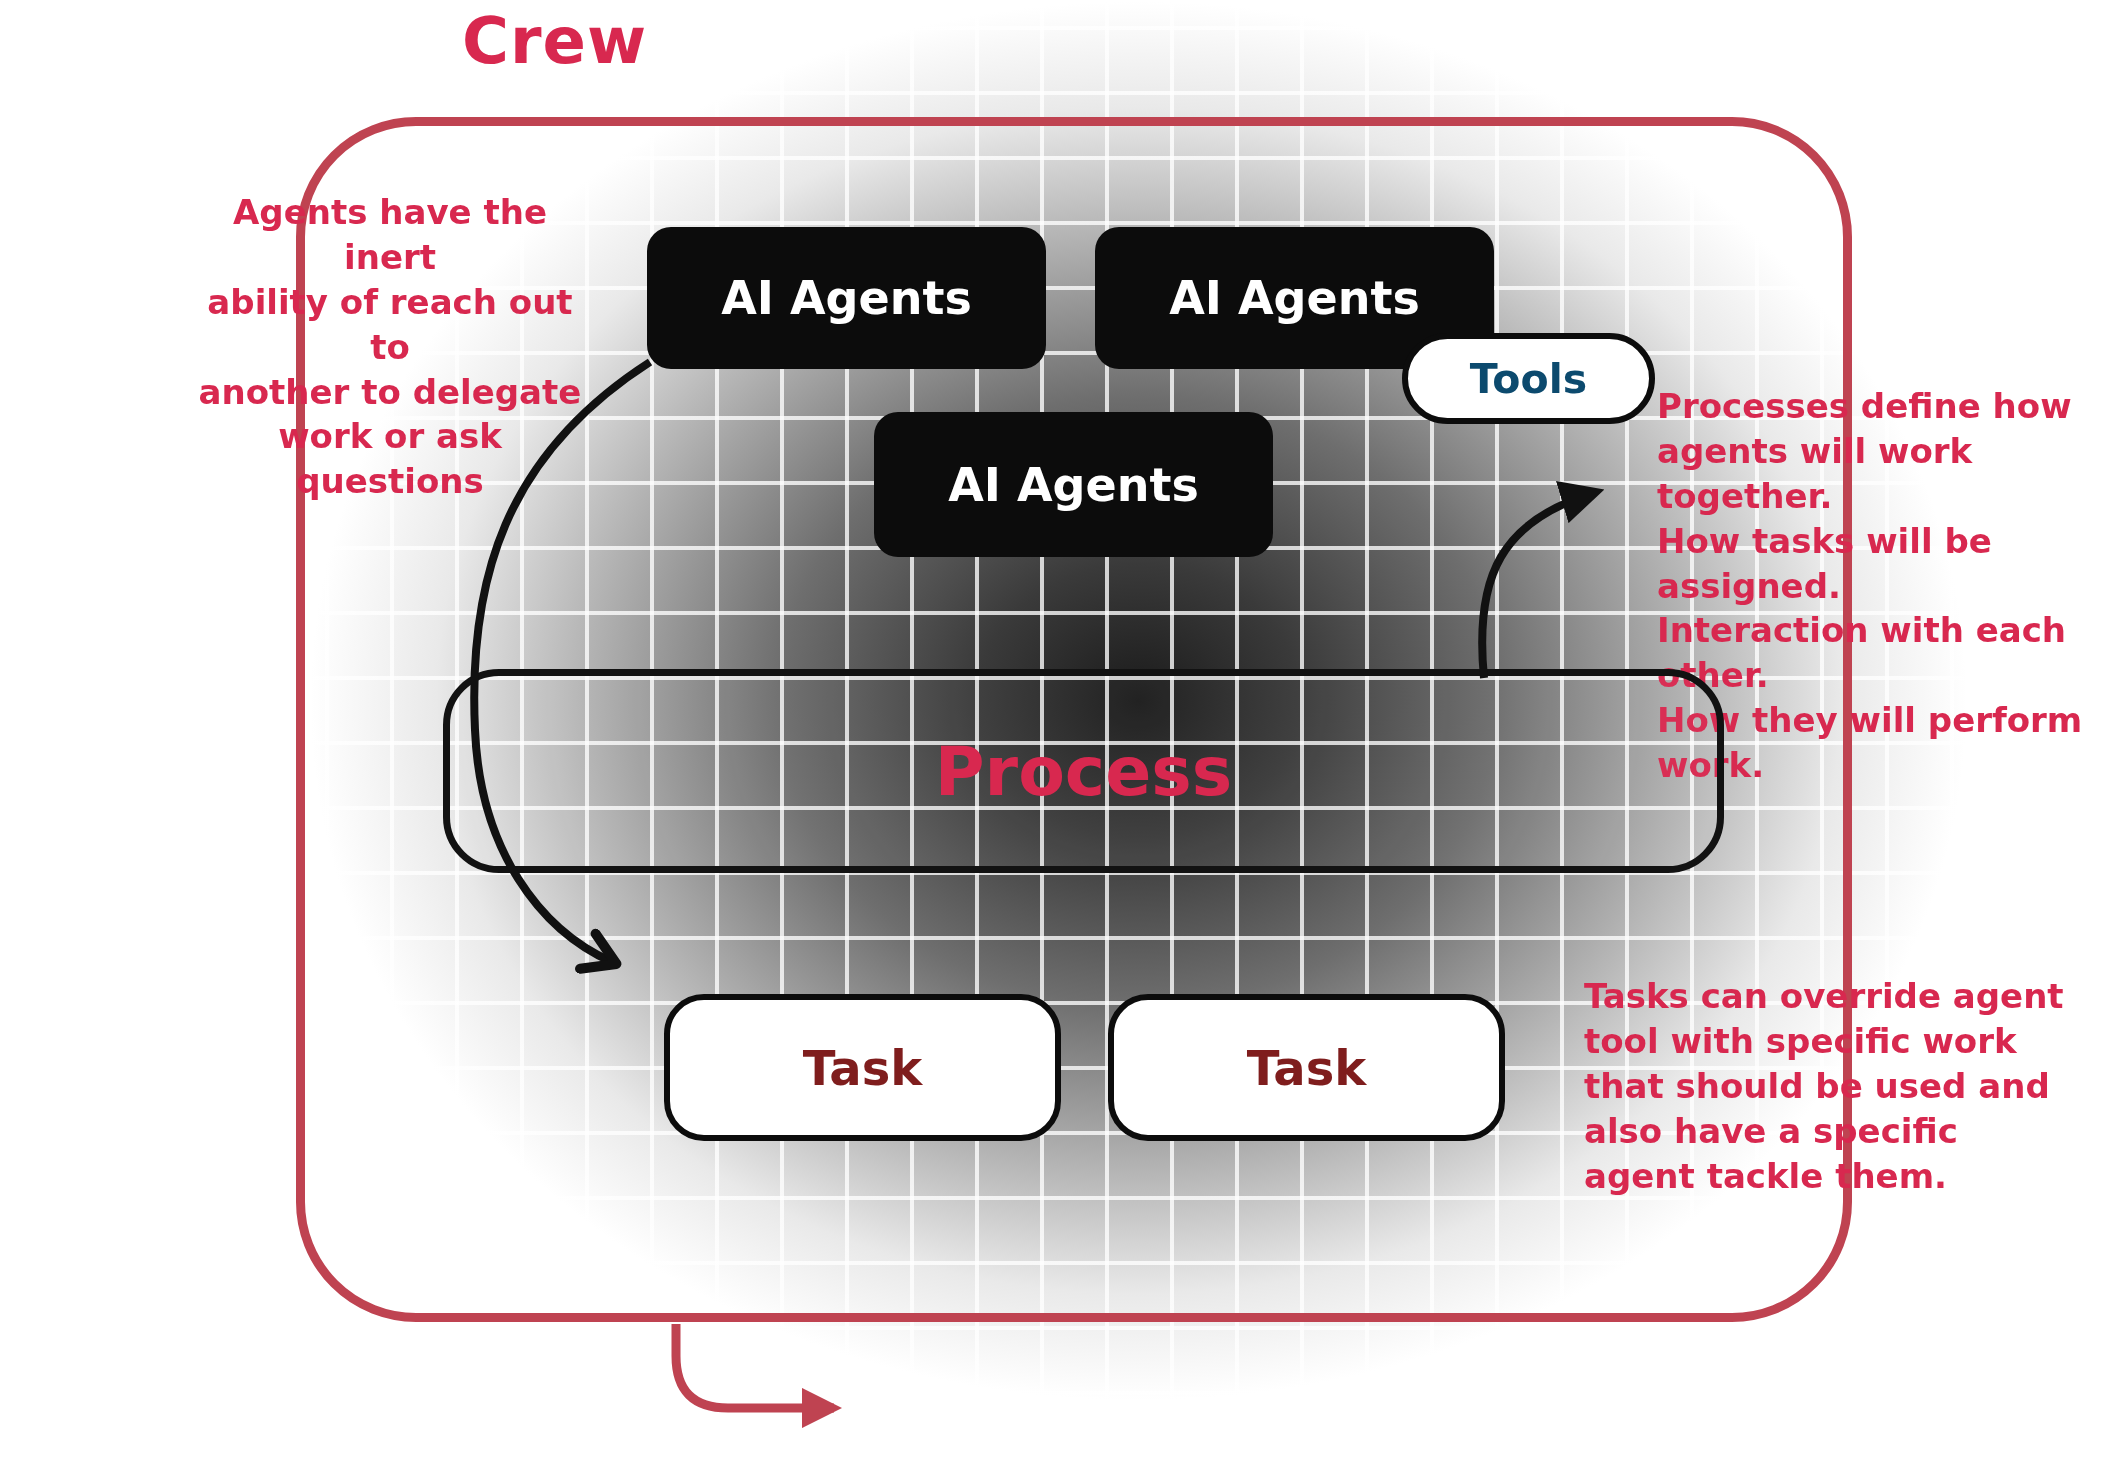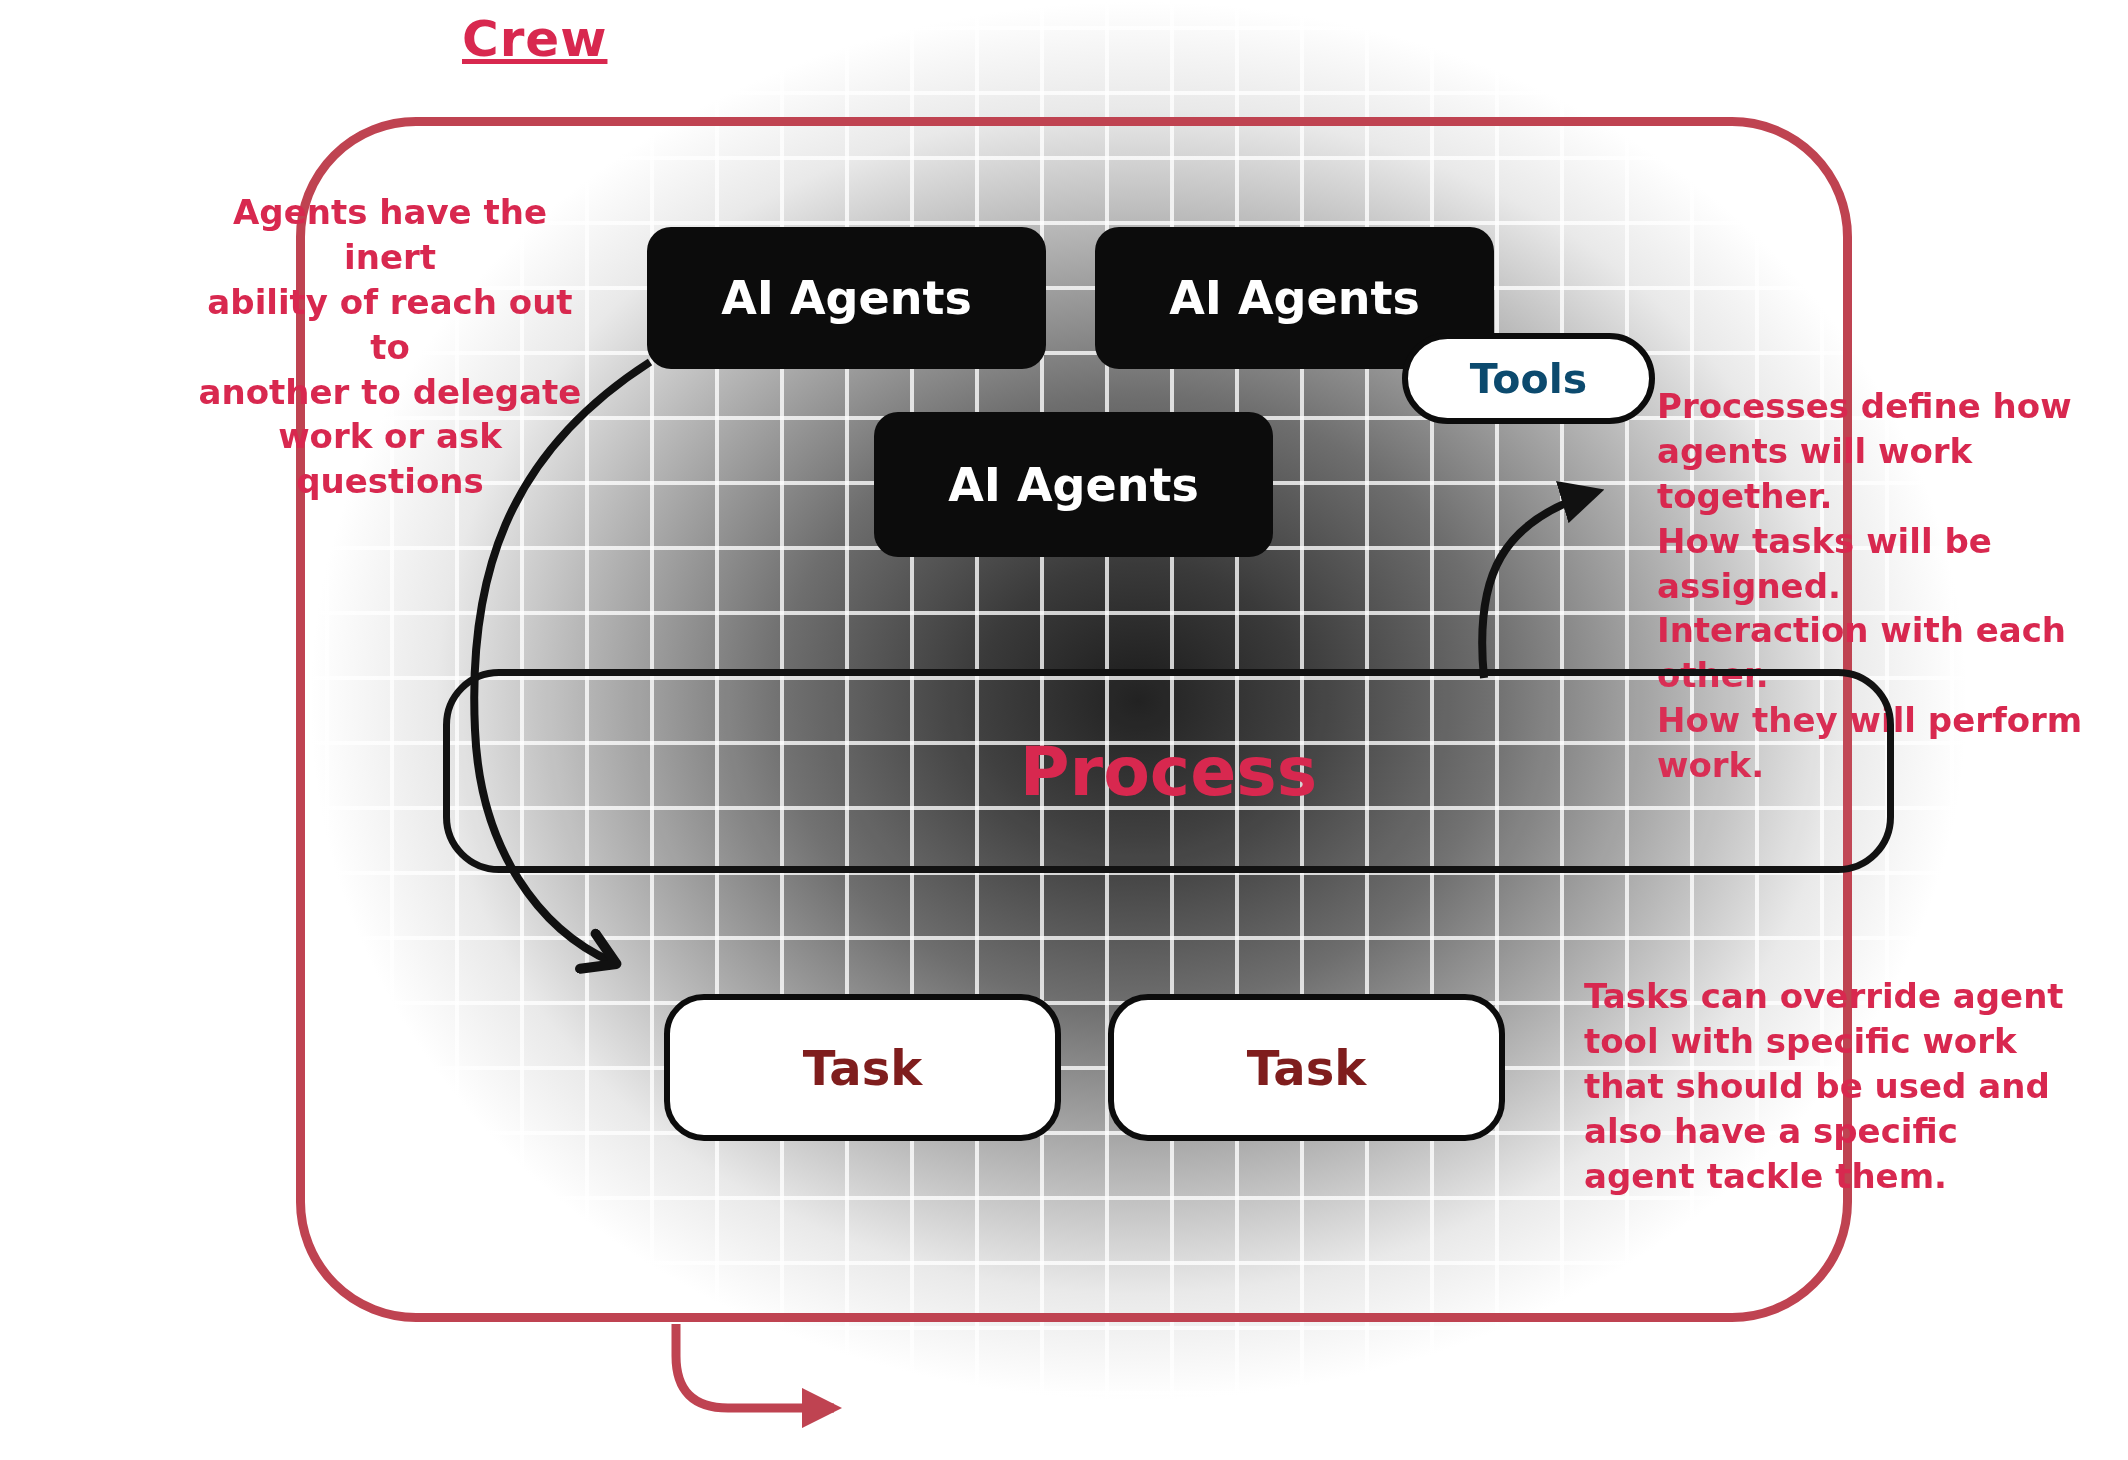--- a/index.html
+++ b/index.html
@@ -32,8 +32,8 @@
     box-sizing:border-box;background:transparent;
   }
   .crew-title{
-    position:absolute;left:462px;top:10px;
-    font-size:50px;font-weight:bold;color:var(--accent);letter-spacing:1px;text-decoration:underline;
+    position:absolute;left:462px;top:4px;
+    font-size:64px;font-weight:bold;color:var(--accent);letter-spacing:1px;
   }
 
   .annotation{

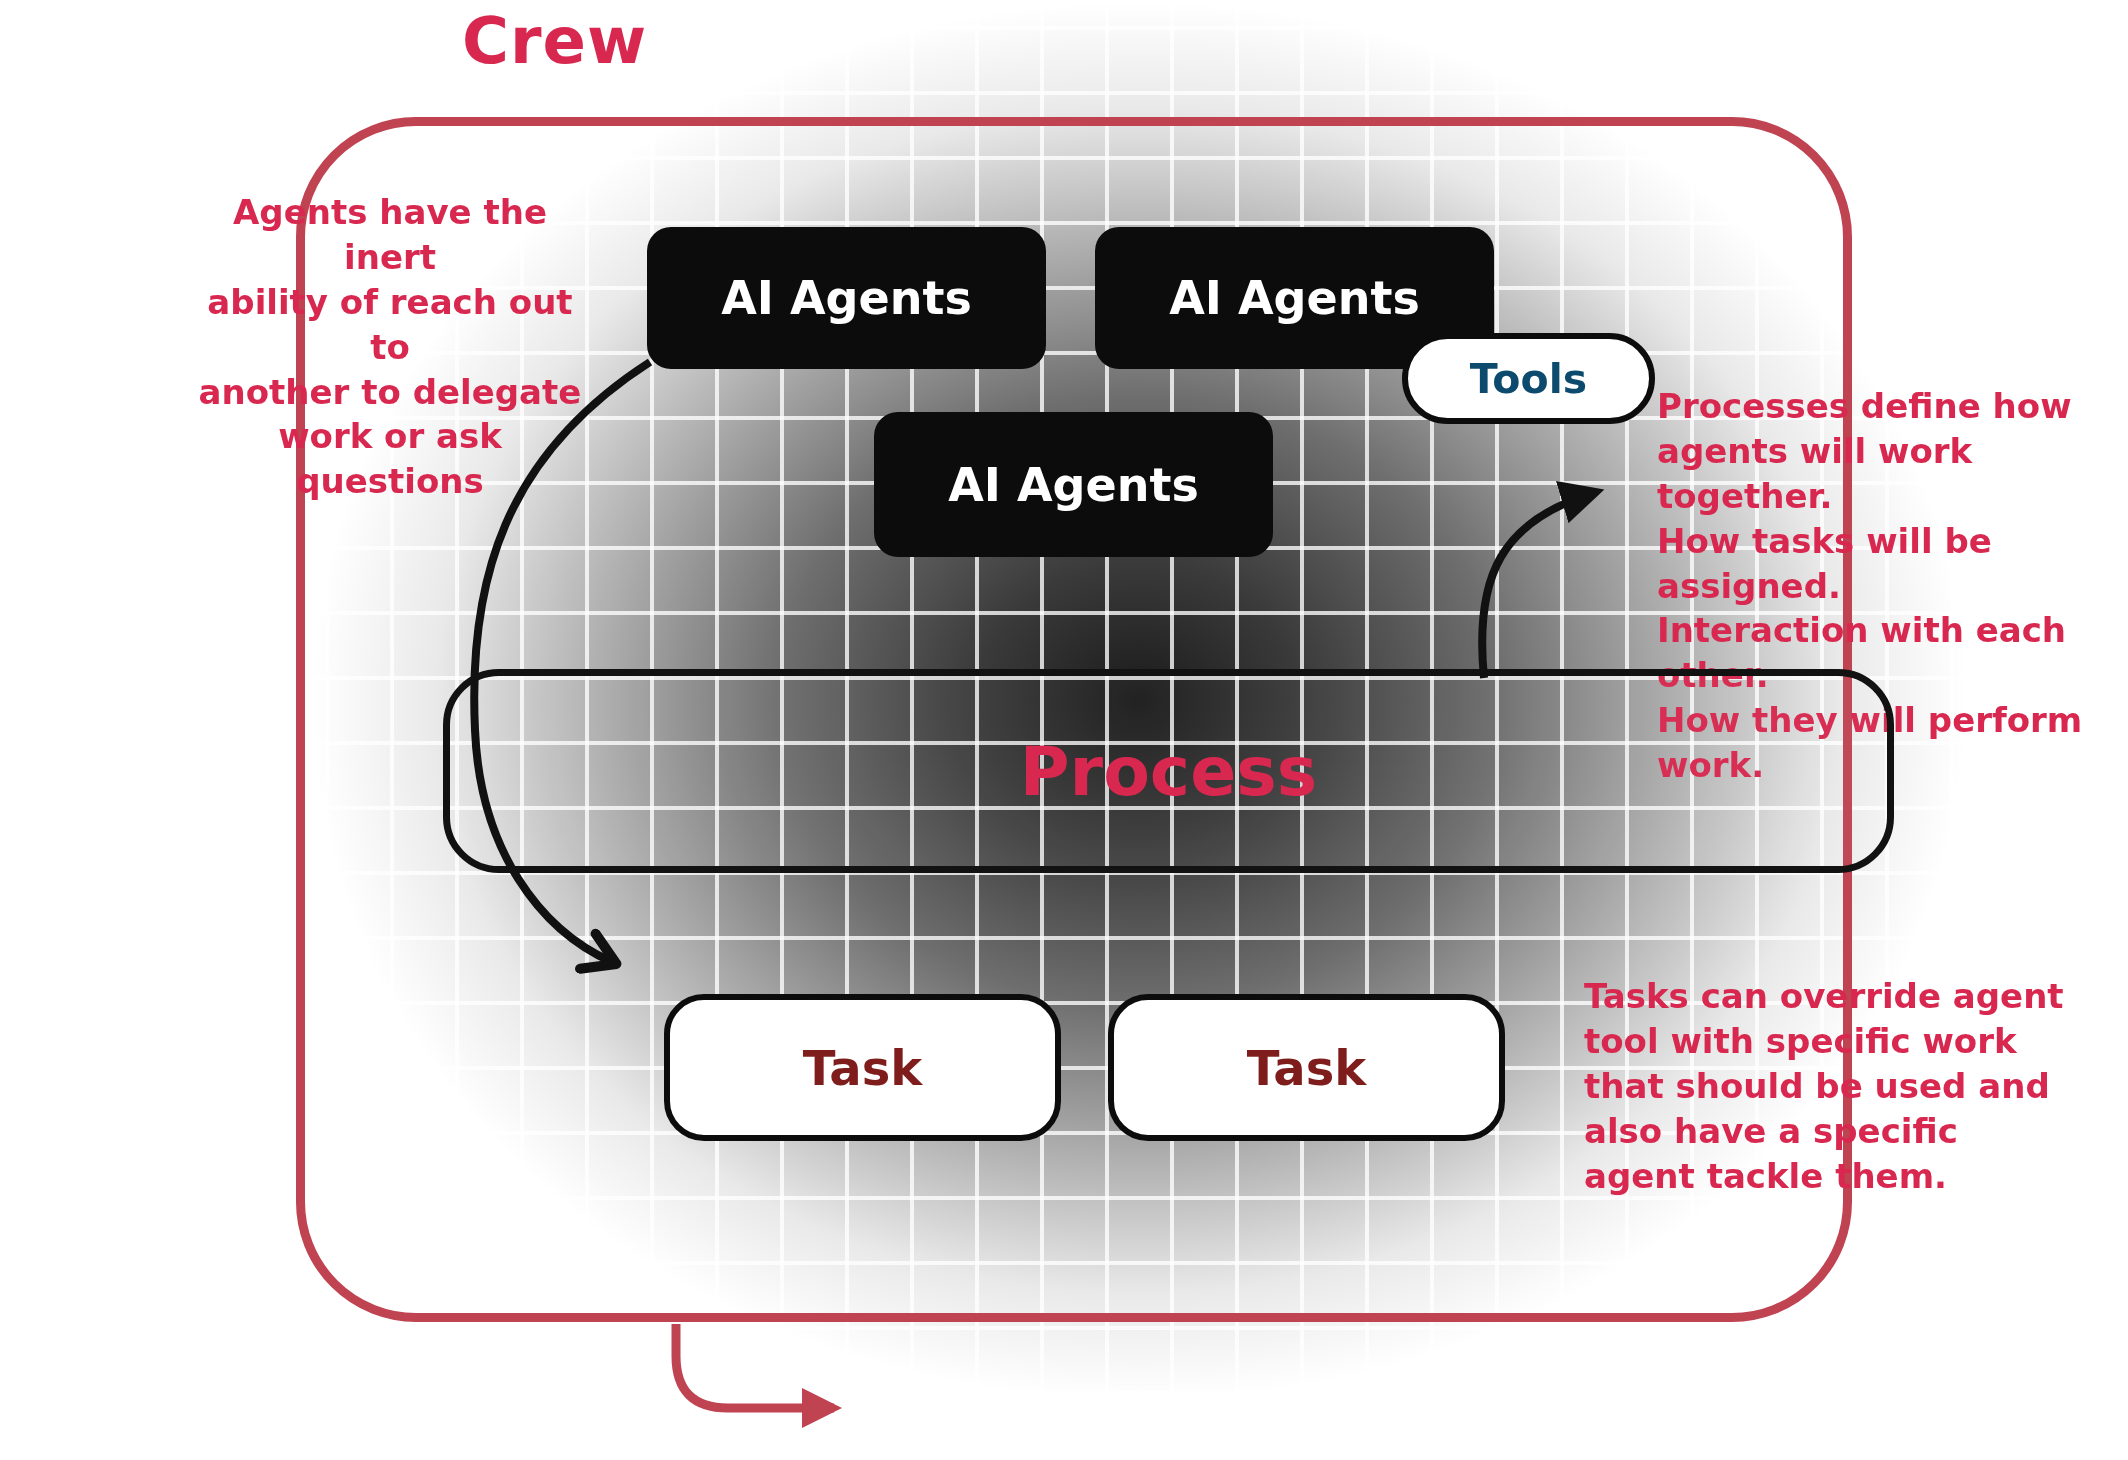--- a/index.html
+++ b/index.html
@@ -60,7 +60,7 @@
     color:#0c4a6e;font-size:41px;z-index:4;
   }
   .process{
-    left:443px;top:669px;width:1451px;height:204px;
+    left:443px;top:669px;width:1281px;height:204px;
     border:7px solid #121212;border-radius:56px;
     background:rgba(255,255,255,0.03);
     color:var(--accent);font-size:68px;z-index:2;

